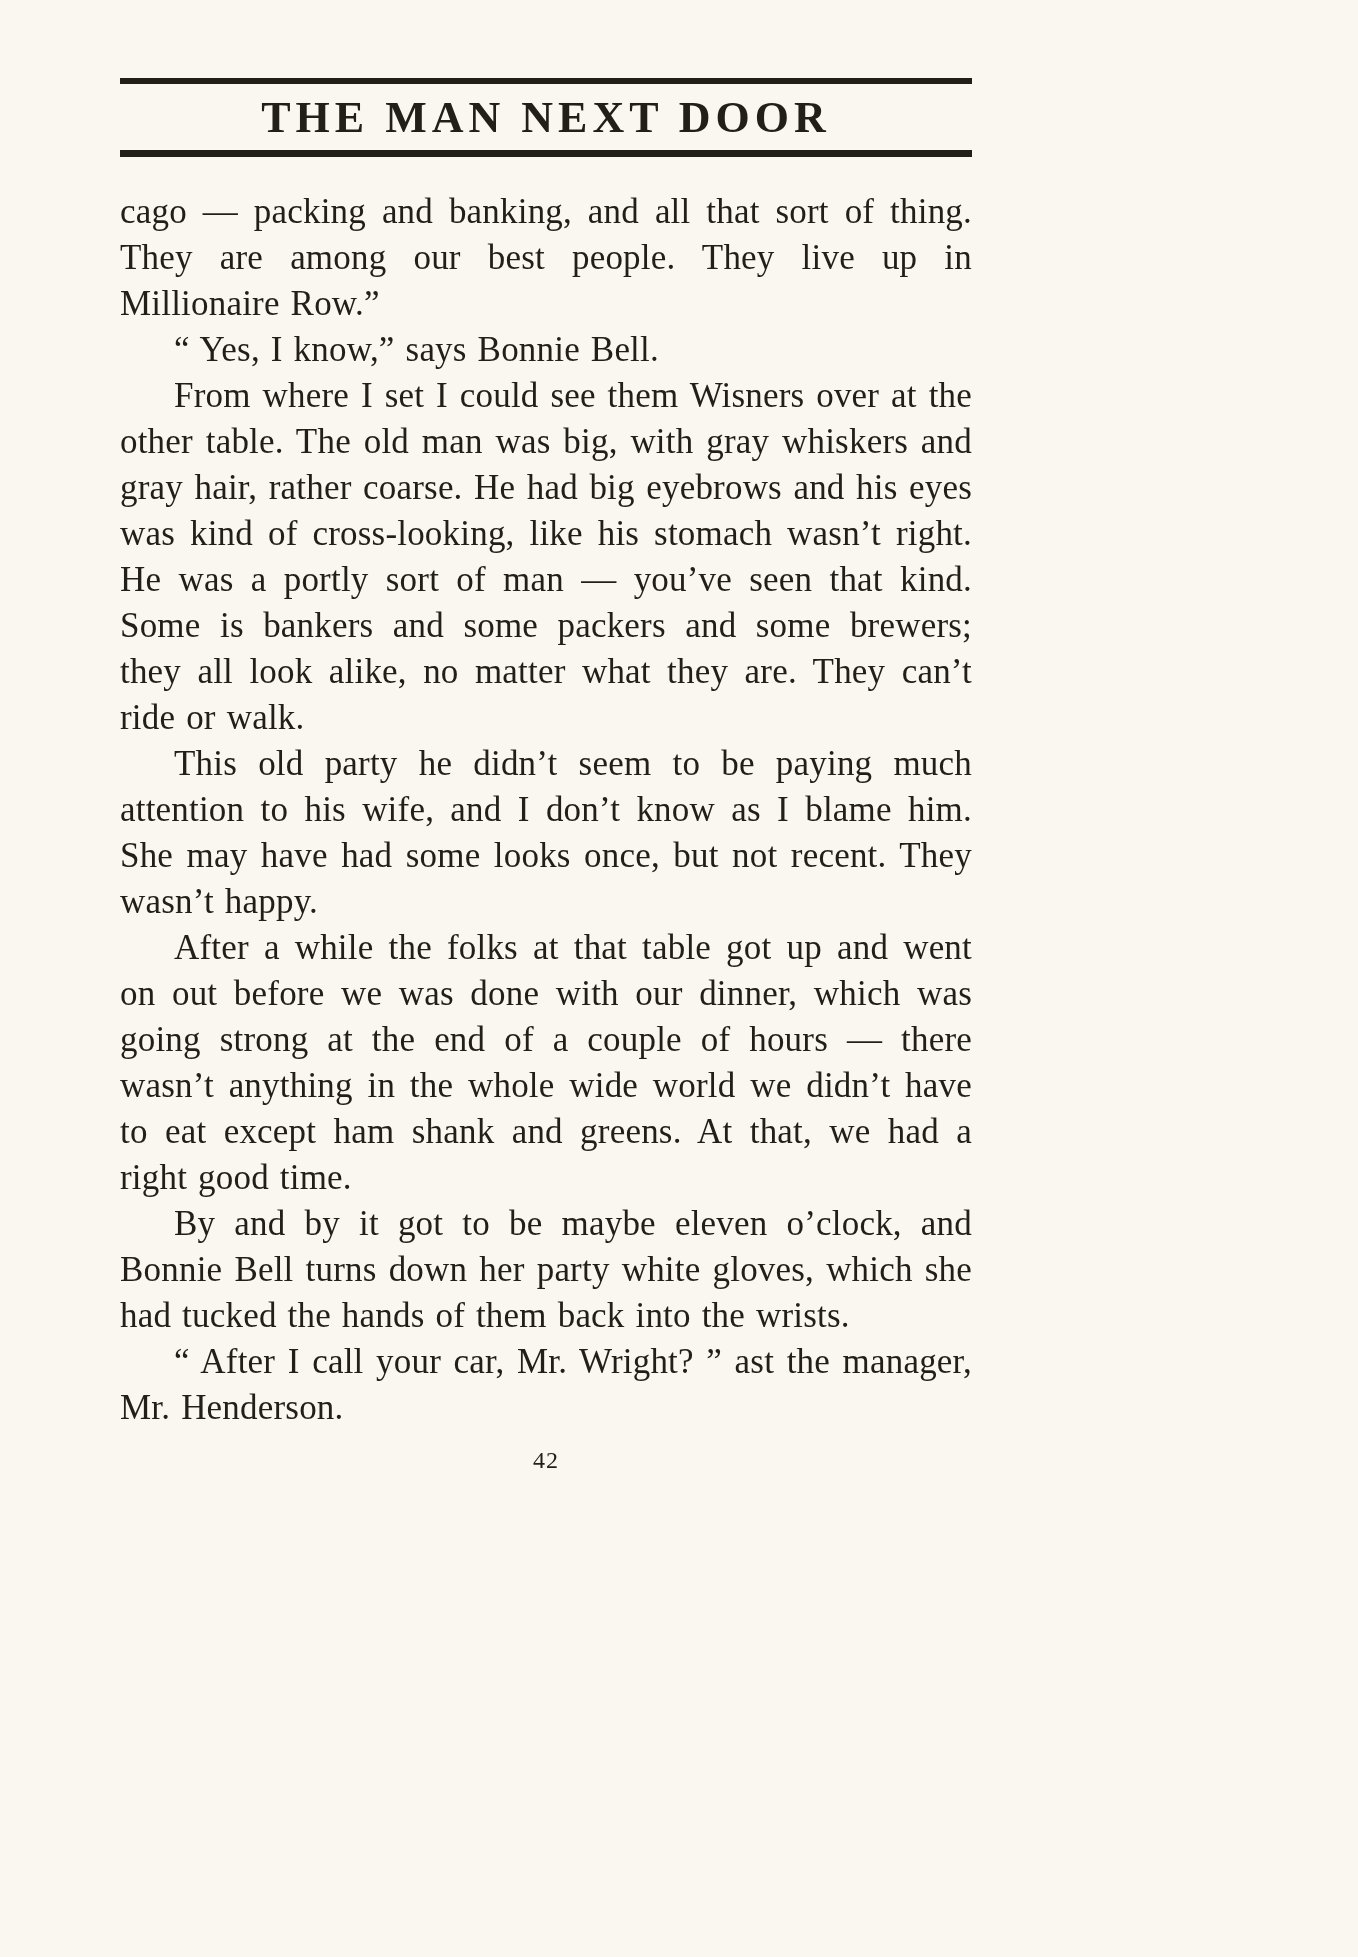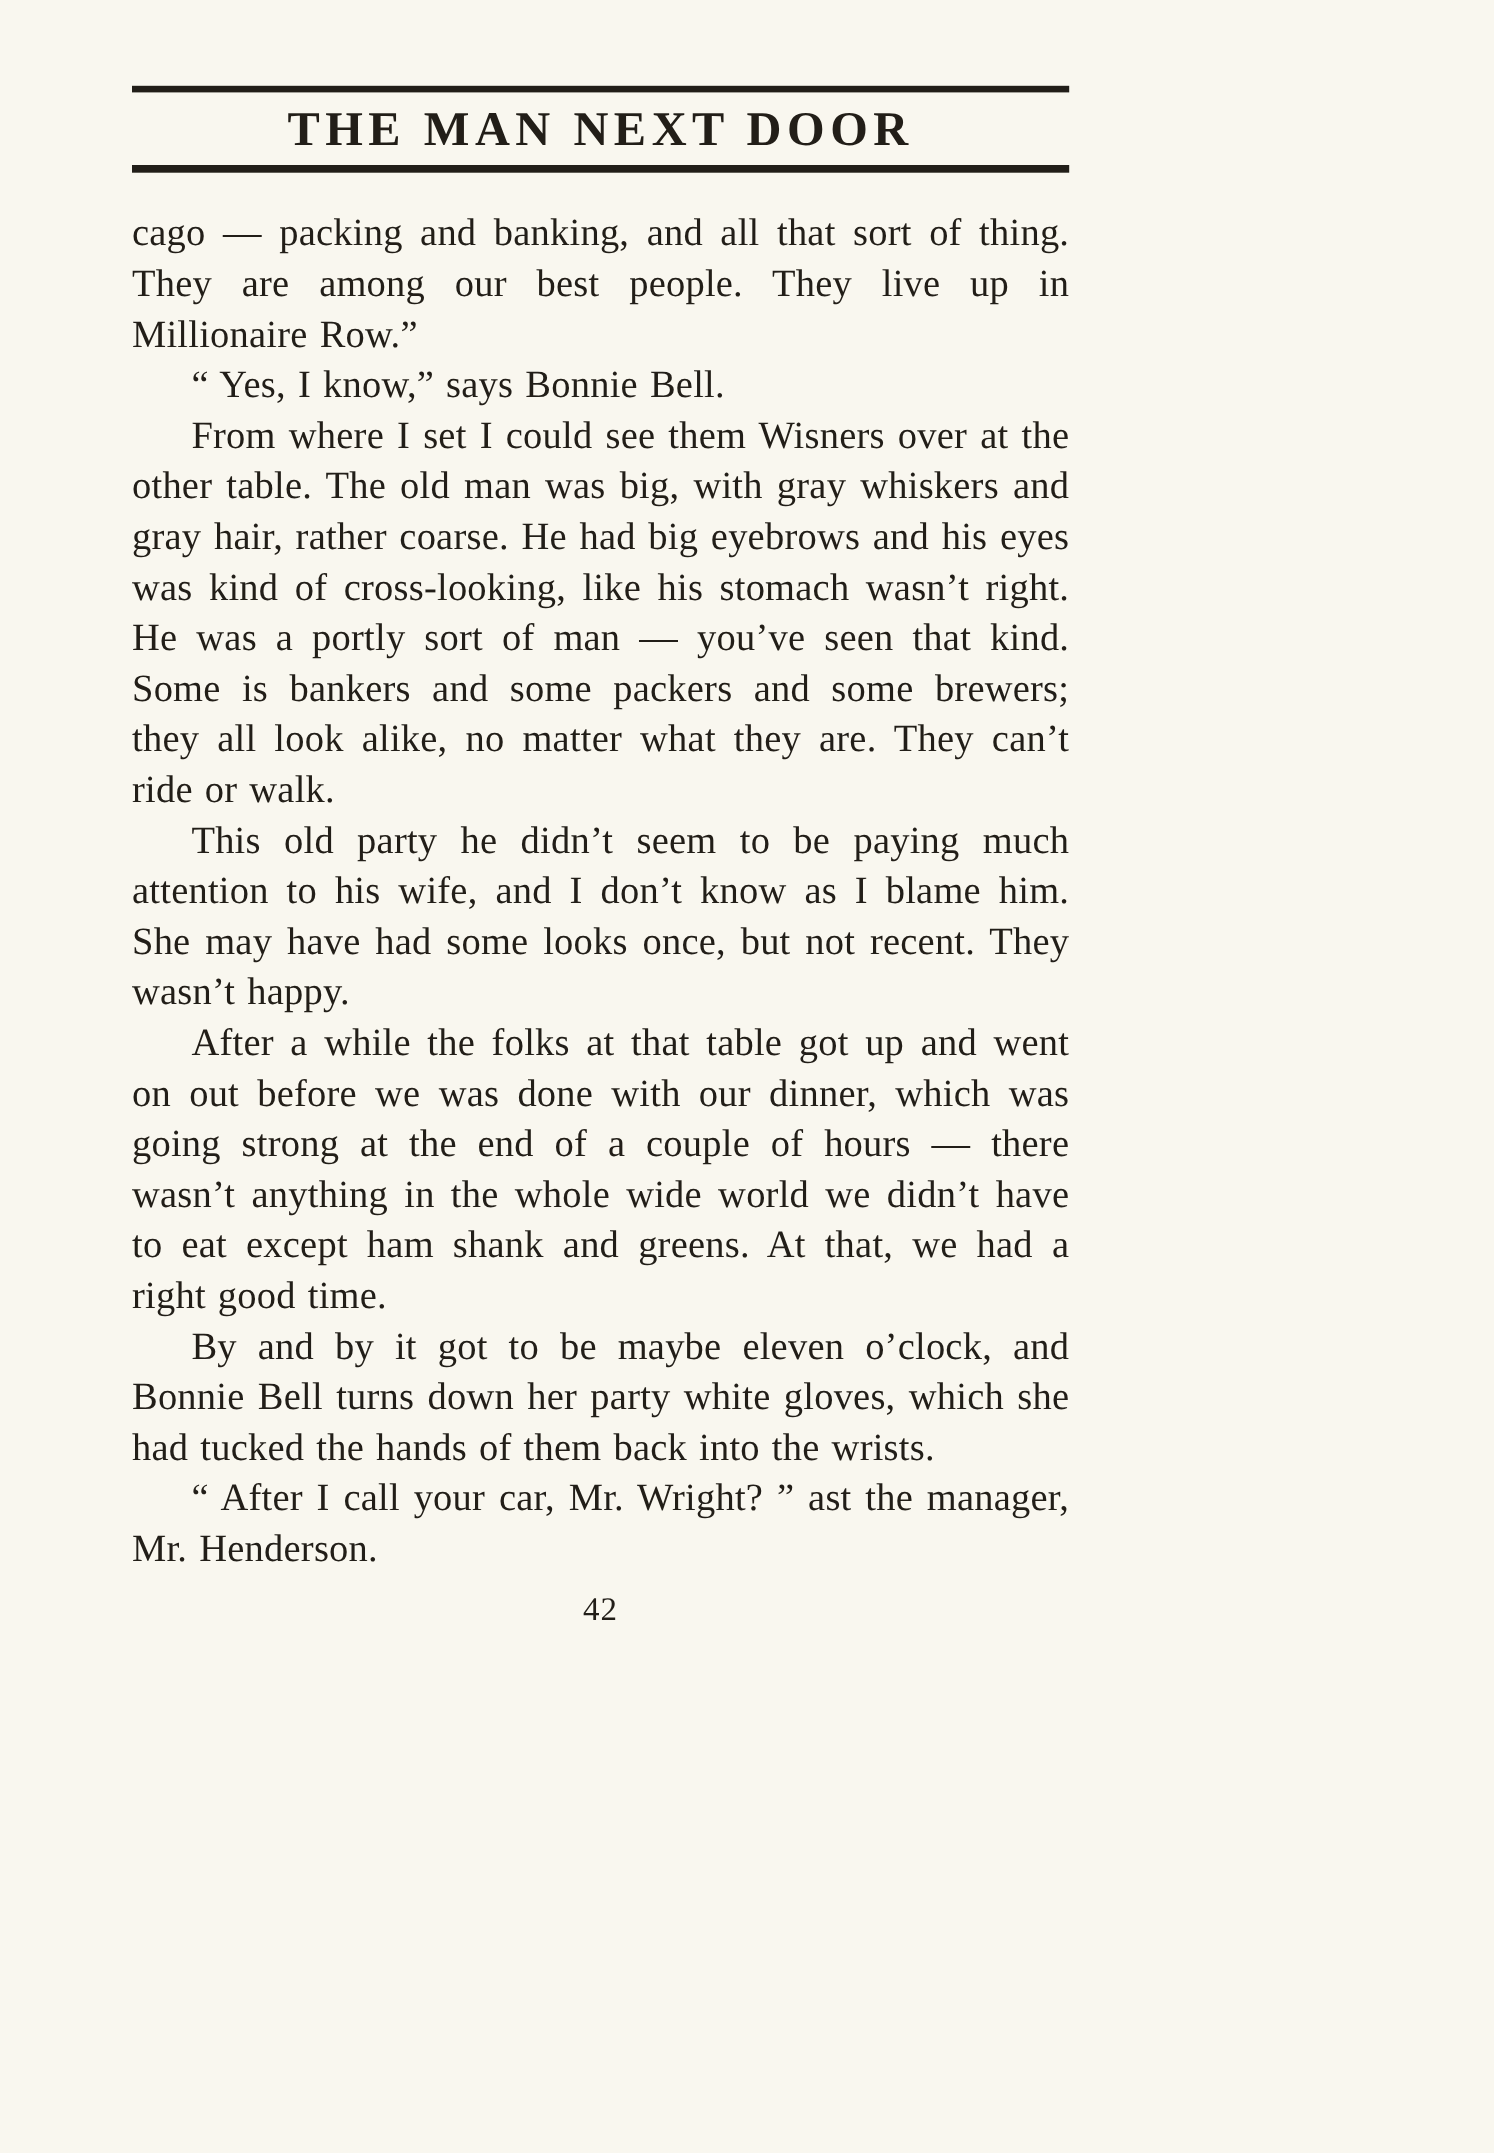--- a/index.html
+++ b/index.html
@@ -56,7 +56,7 @@
   .footer {
     margin-top: 16px;
     text-align: center;
-    font-size: 30px;
+    font-size: 24px;
     letter-spacing: 1px;
   }
 </style>

